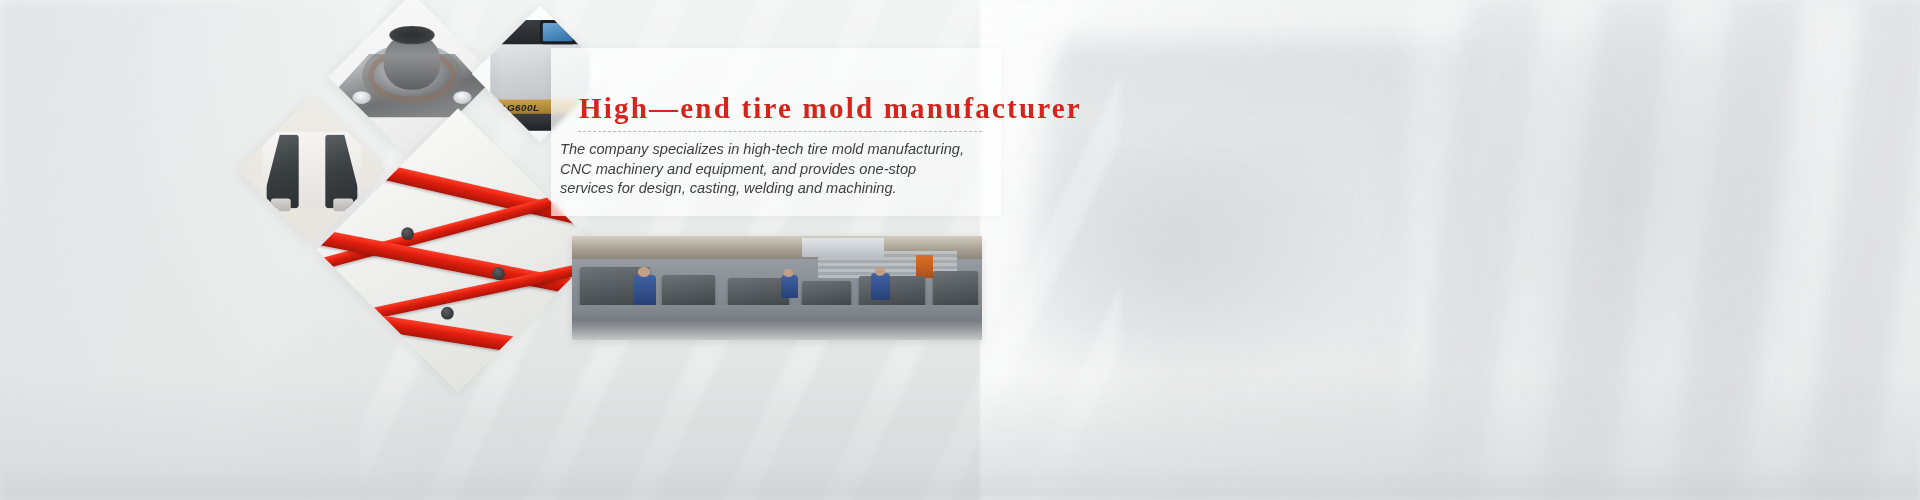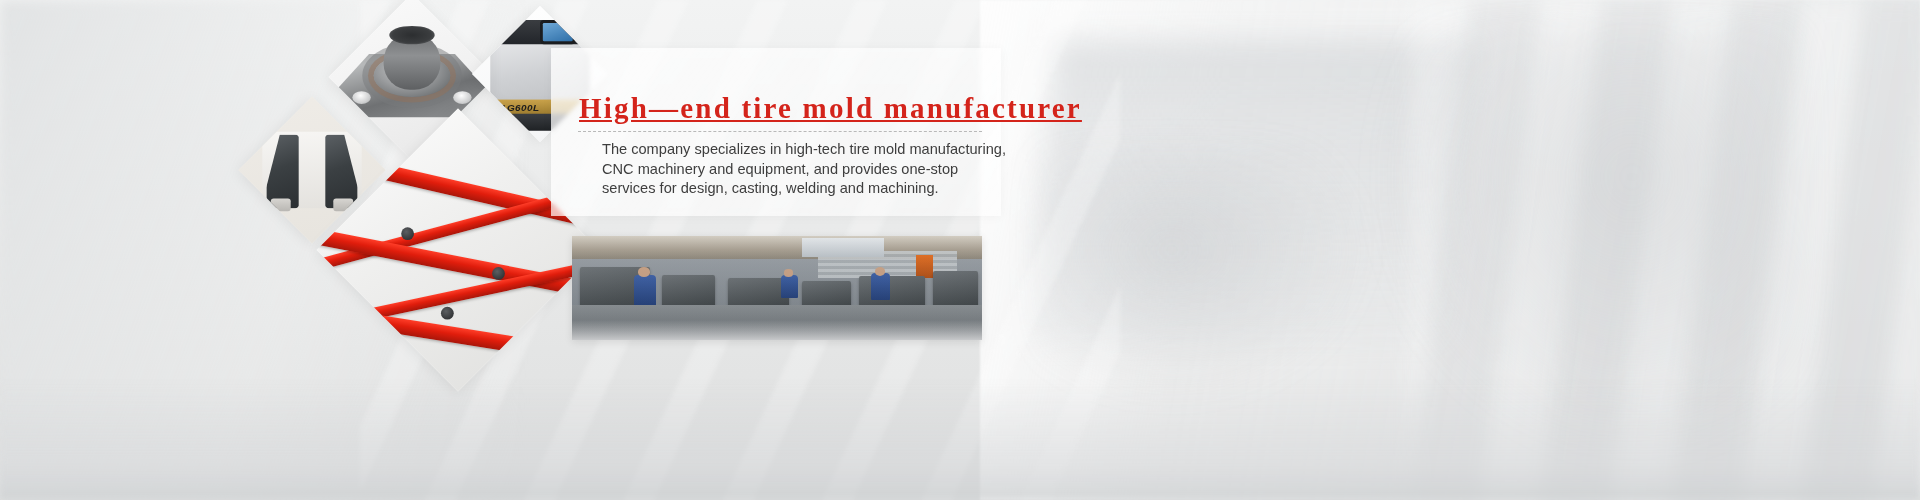--- a/index.html
+++ b/index.html
@@ -203,7 +203,6 @@
     color:#d4241b;
     letter-spacing:2.2px;
     white-space:nowrap;
-    text-decoration:underline;
   }
   .divider{
     position:absolute; left:578px; top:131px; width:404px; height:0;

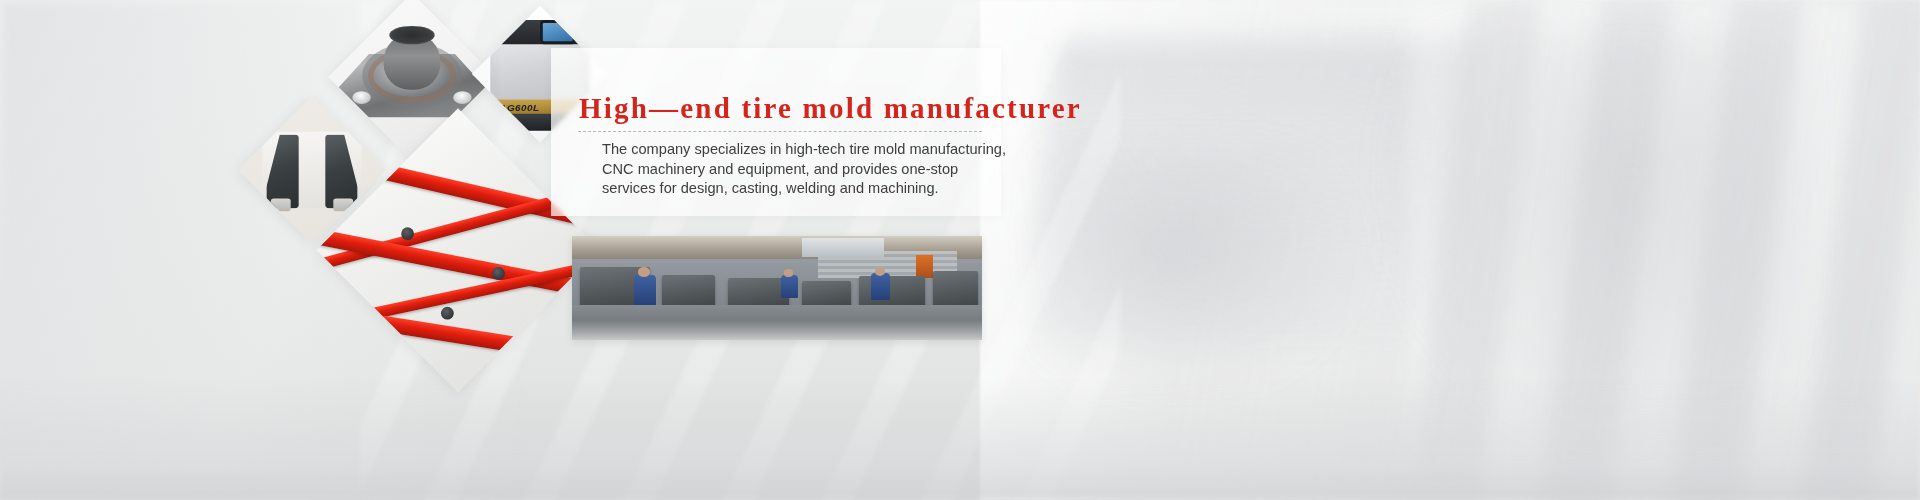--- a/index.html
+++ b/index.html
@@ -209,11 +209,12 @@
     border-top:1px dashed #b9b9b9;
   }
   .body-text{
-    position:absolute; left:602px; top:140px; width:412px;
+    position:absolute; left:560px; top:140px; width:412px;
     font-family:"Liberation Sans", sans-serif;
     font-size:14.6px;
     line-height:19.5px;
     color:#3e3e3e;
+    font-style:italic;
   }
 
   

